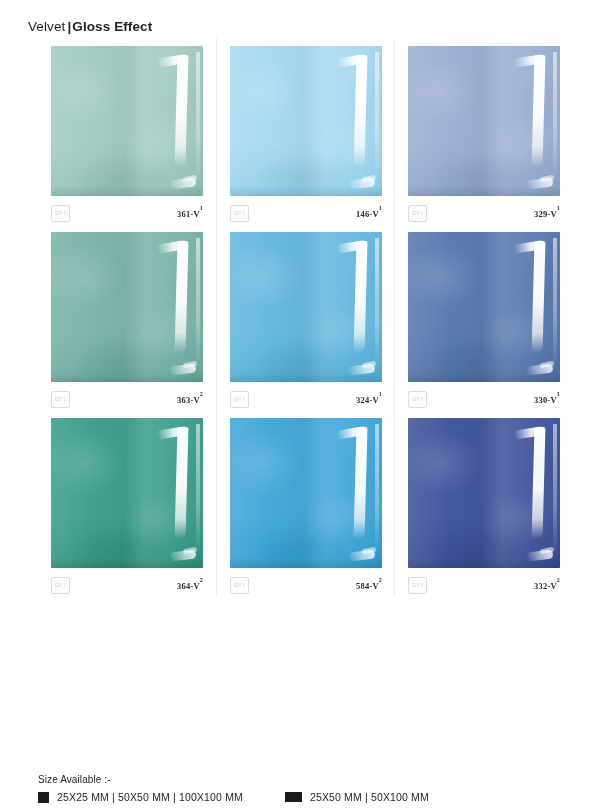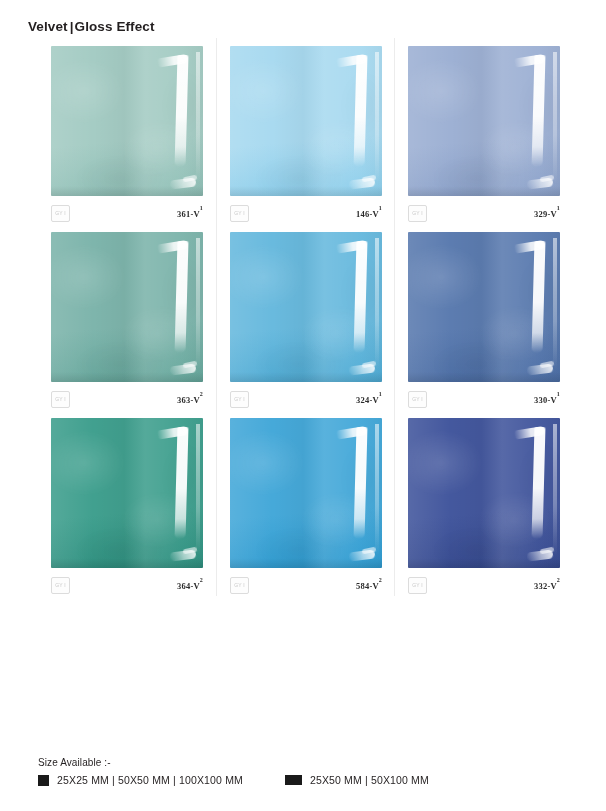--- a/index.html
+++ b/index.html
@@ -27,7 +27,7 @@
     white-space: nowrap;
   }
   .page-header .brand {
-    font-weight: bold;
+    font-weight: normal;
     text-align: center;
   }
   .page-header .sep {

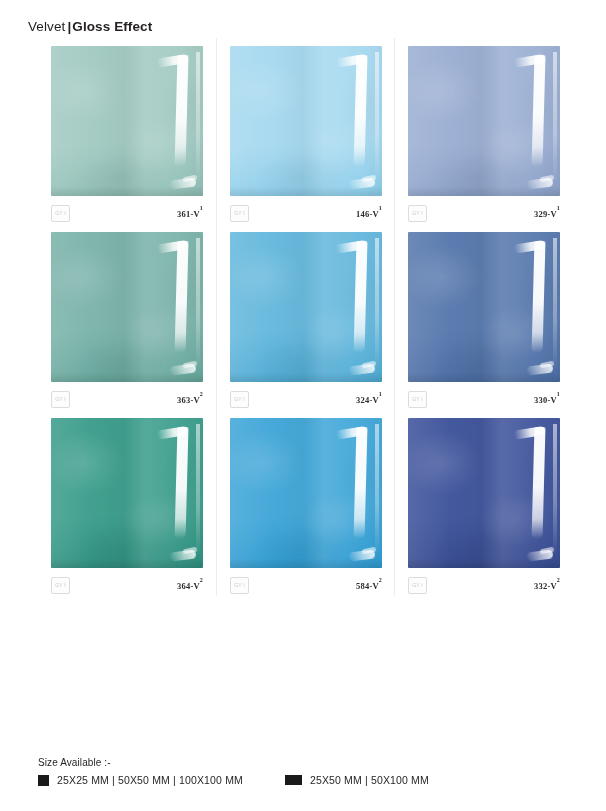--- a/index.html
+++ b/index.html
@@ -225,7 +225,7 @@
   .footer {
     position: absolute;
     left: 38px;
-    bottom: 25px;
+    bottom: 8px;
     width: 540px;
     margin-top: 18px;
   }

